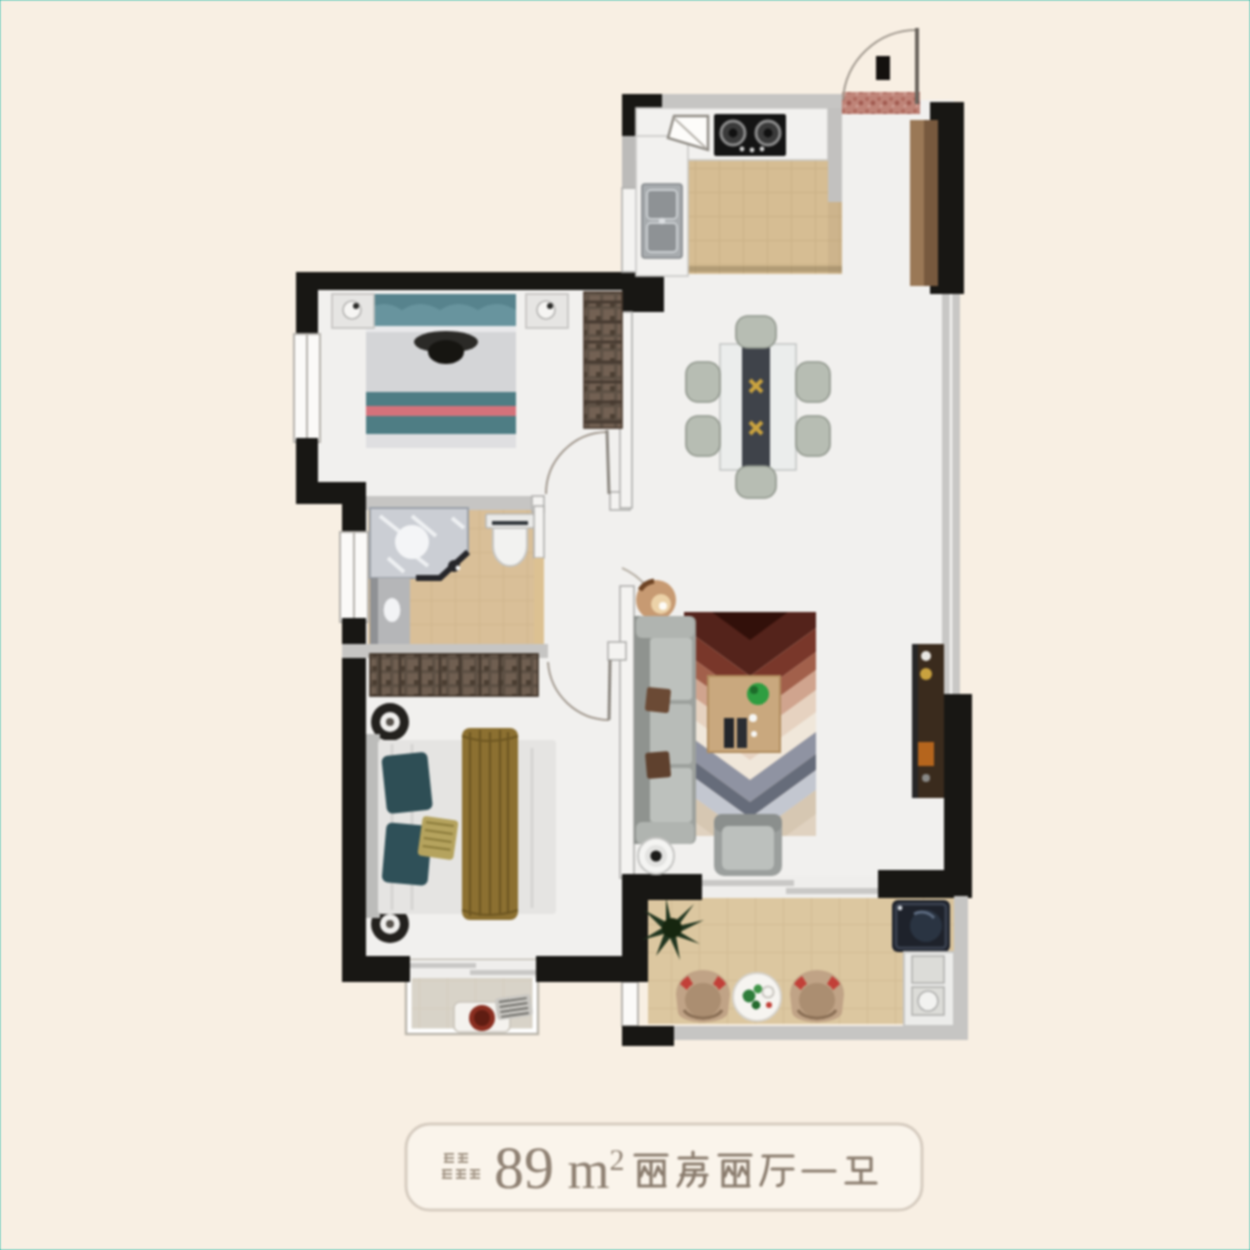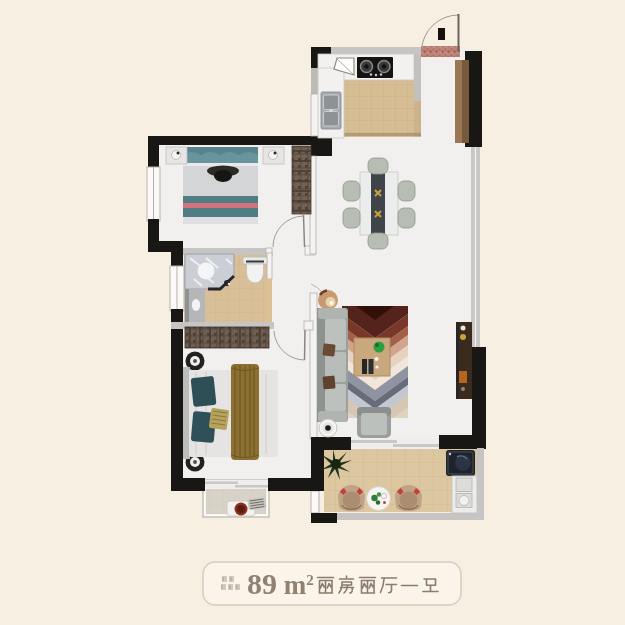--- a/index.html
+++ b/index.html
@@ -3,7 +3,7 @@
 <meta charset="utf-8">
 <style>
   html,body{margin:0;padding:0;background:#f8efe3;font-family:"Liberation Sans",sans-serif;}
-  #stage{position:relative;width:625px;height:625px;overflow:hidden;background:#14b8a6;font-weight:bold;}
+  #stage{position:relative;width:625px;height:625px;overflow:hidden;background:#14b8a6;}
   svg{filter:blur(0.4px);}
 </style>
 </head>

